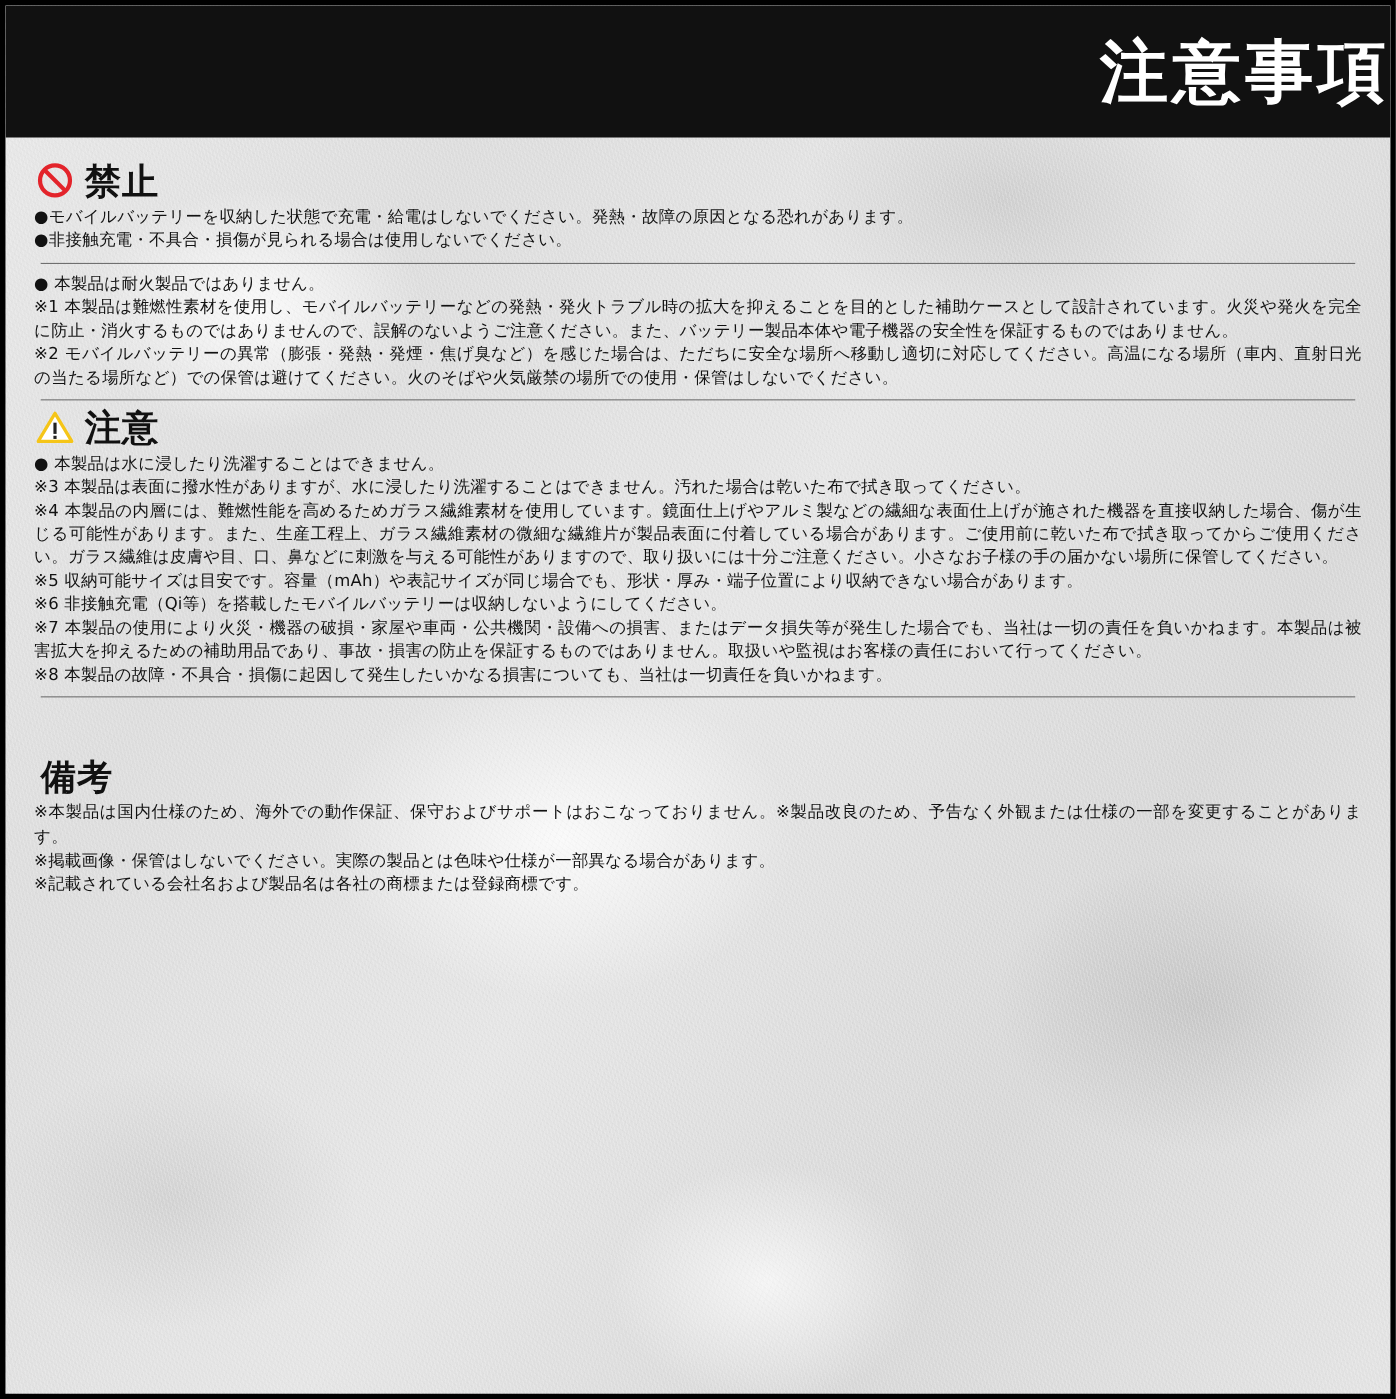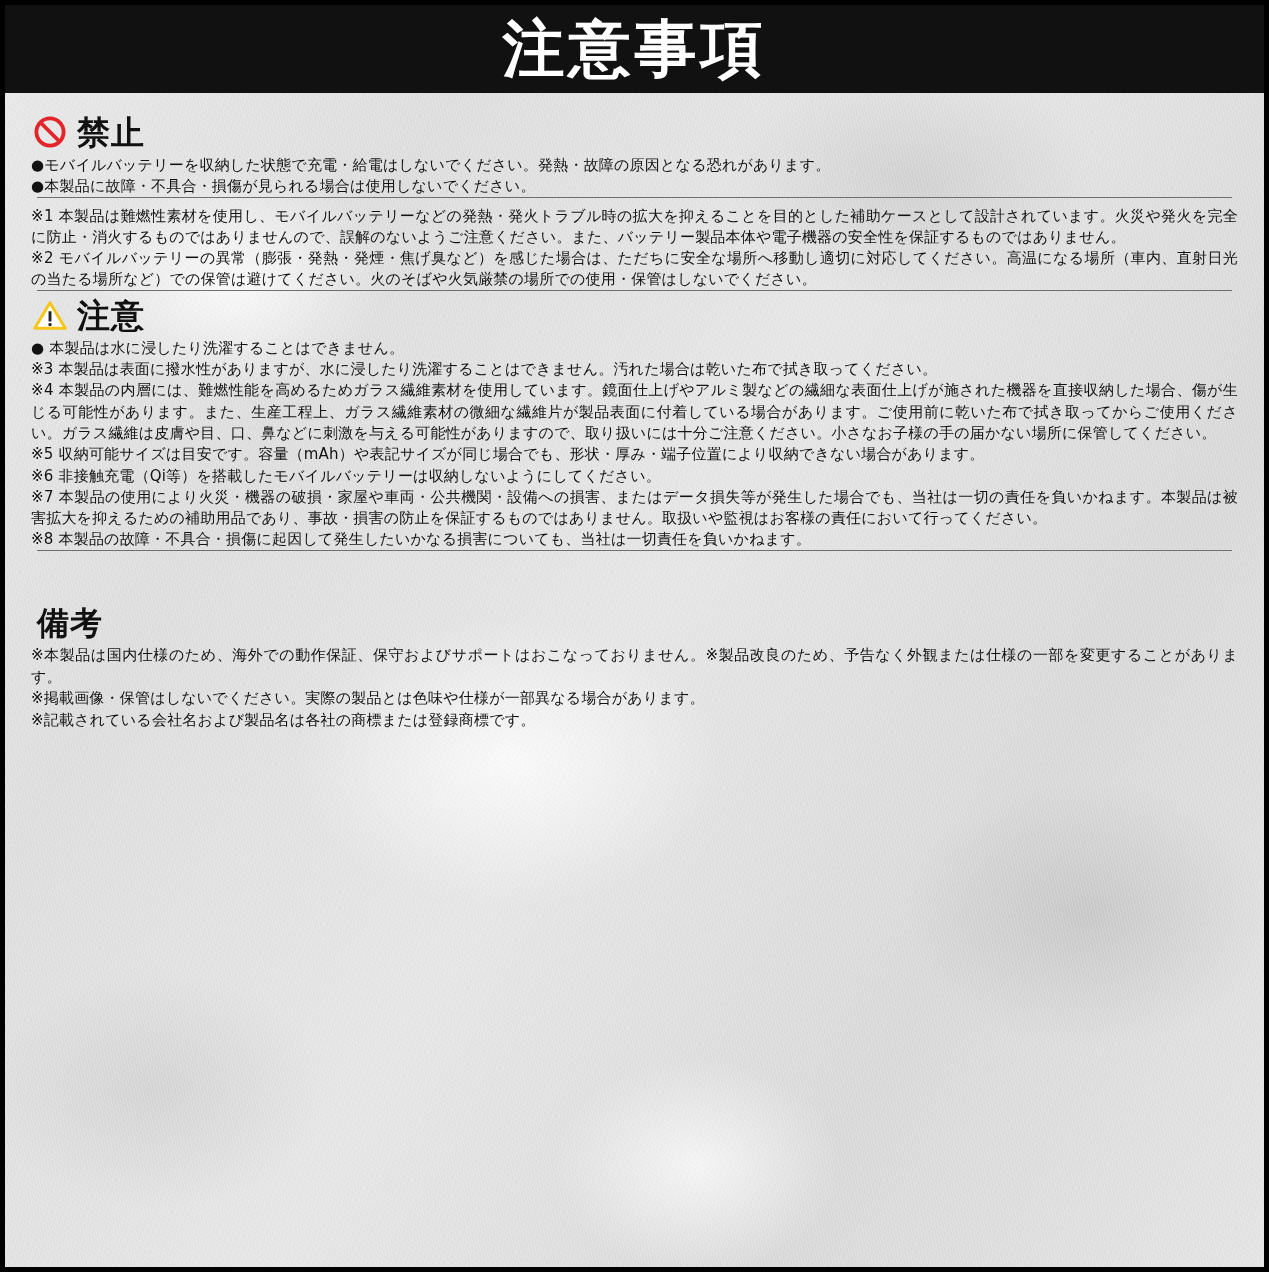--- a/index.html
+++ b/index.html
@@ -42,11 +42,11 @@
   }
   .header {
     position: relative;
-    height: 88px;
+    height: 120px;
     background: #111111;
     display: flex;
     align-items: center;
-    justify-content: center;
+    justify-content: flex-end;
     z-index: 2;
   }
   .header-title {

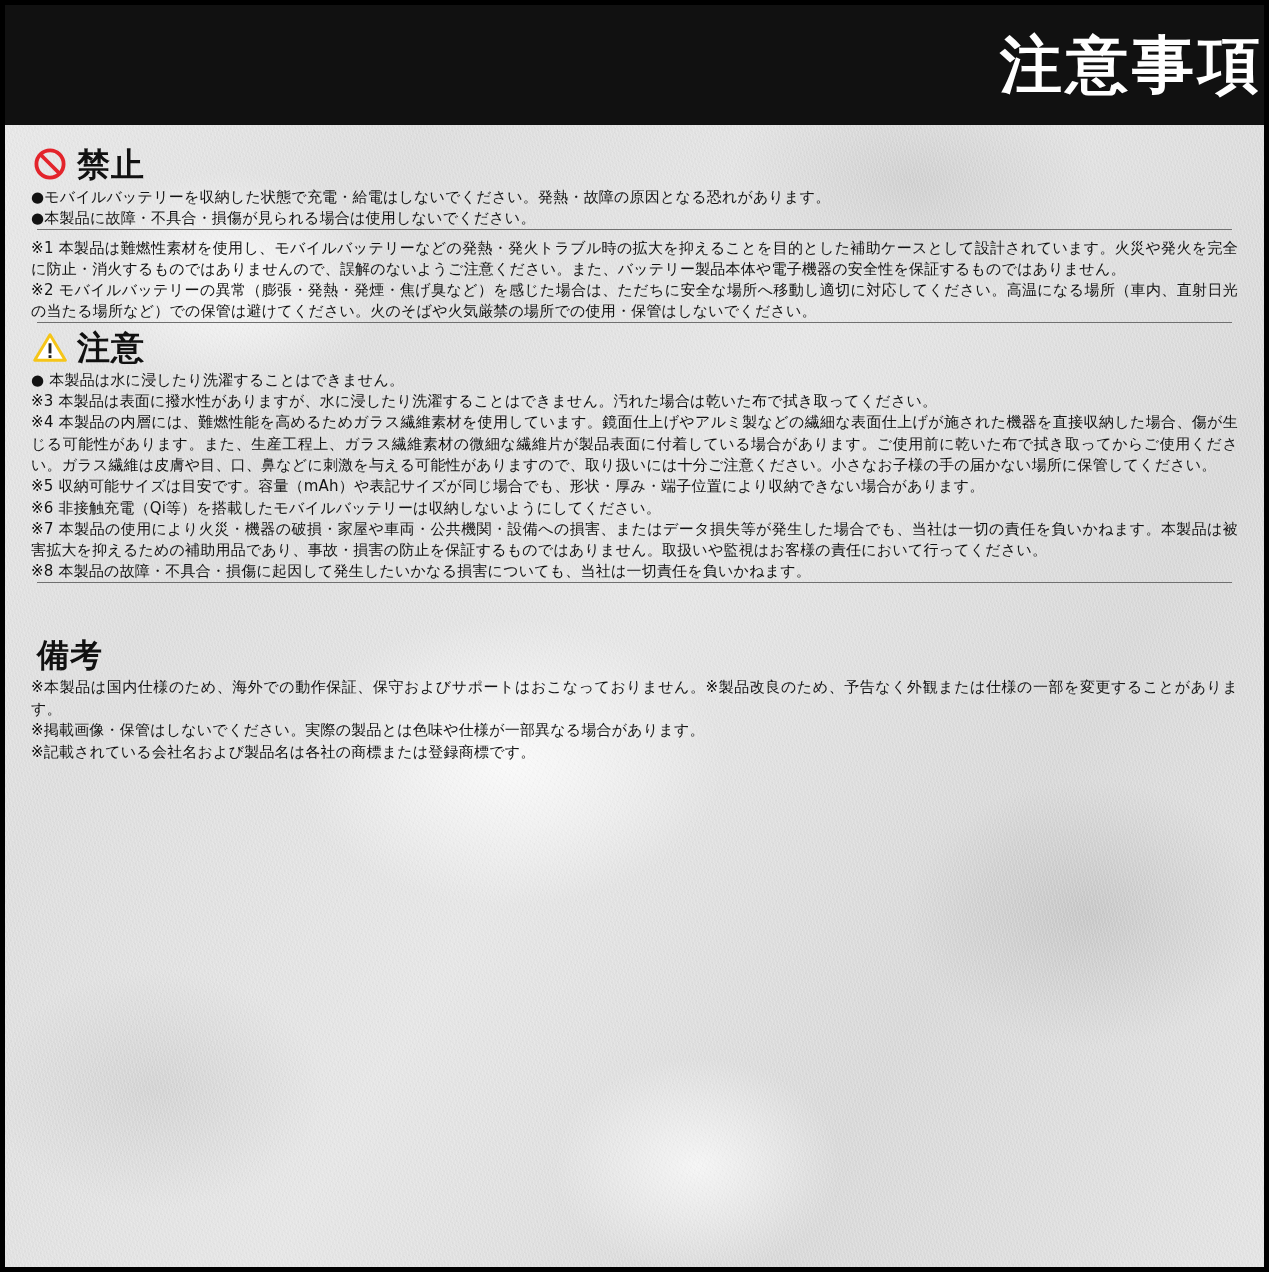--- a/index.html
+++ b/index.html
@@ -63,6 +63,7 @@
   }
   .section {
     position: relative;
+    padding-bottom: 10px;
     margin-bottom: 8px;
   }
   .section.ruled::after {

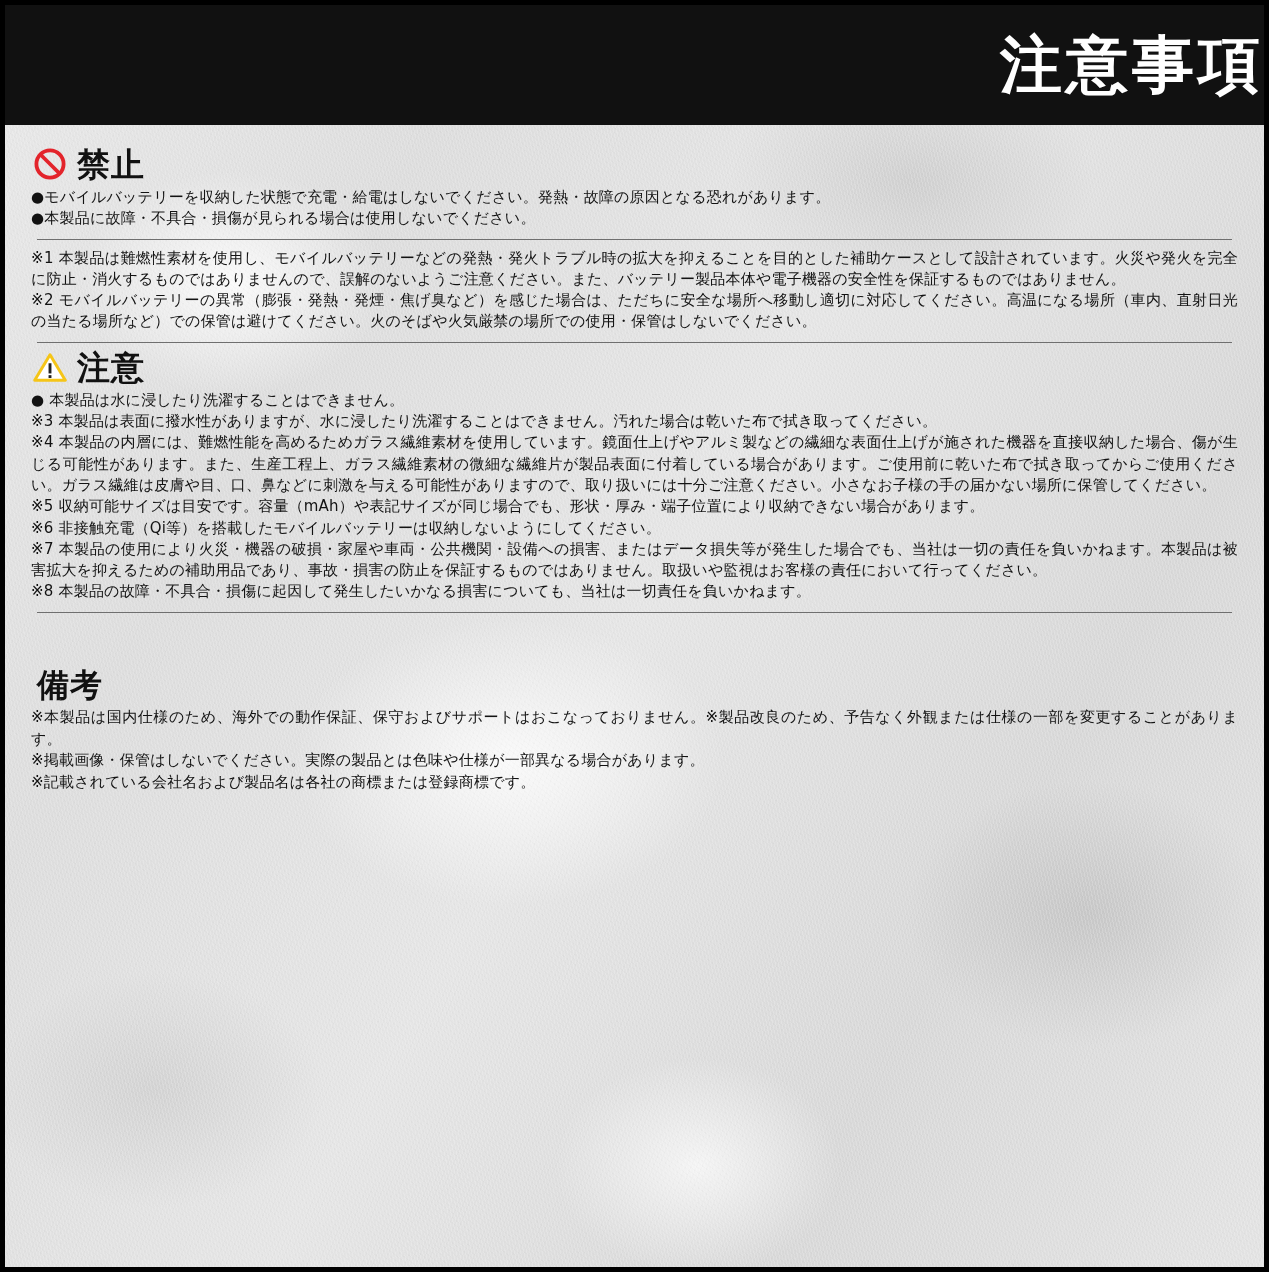--- a/index.html
+++ b/index.html
@@ -136,7 +136,7 @@
         <span class="sec-title">禁止</span>
       </div>
       <p class="body">●モバイルバッテリーを収納した状態で充電・給電はしないでください。発熱・故障の原因となる恐れがあります。</p>
-      <p class="body">●本製品に故障・不具合・損傷が見られる場合は使用しないでください。</p>
+      <p class="body">●非接触充電・不具合・損傷が見られる場合は使用しないでください。</p>
     </div>
 
     <div class="section ruled">

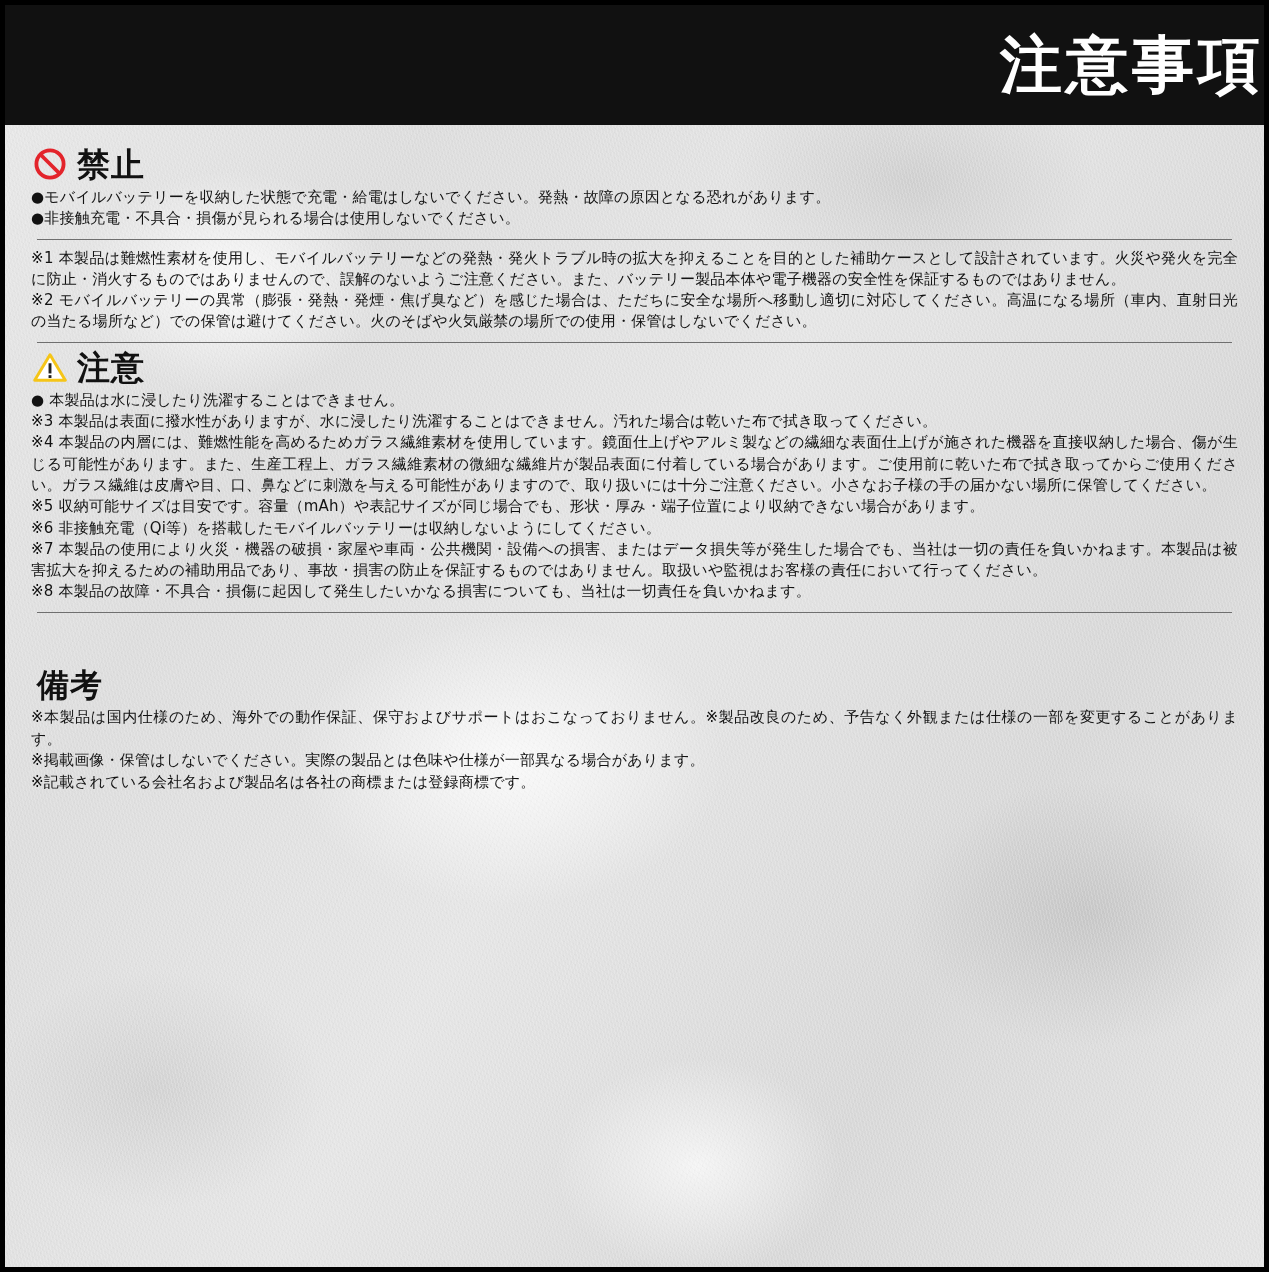--- a/index.html
+++ b/index.html
@@ -140,6 +140,7 @@
     </div>
 
     <div class="section ruled">
+      <p class="body">● 本製品は耐火製品ではありません。</p>
       <p class="body">※1 本製品は難燃性素材を使用し、モバイルバッテリーなどの発熱・発火トラブル時の拡大を抑えることを目的とした補助ケースとして設計されています。火災や発火を完全に防止・消火するものではありませんので、誤解のないようご注意ください。また、バッテリー製品本体や電子機器の安全性を保証するものではありません。</p>
       <p class="body">※2 モバイルバッテリーの異常（膨張・発熱・発煙・焦げ臭など）を感じた場合は、ただちに安全な場所へ移動し適切に対応してください。高温になる場所（車内、直射日光の当たる場所など）での保管は避けてください。火のそばや火気厳禁の場所での使用・保管はしないでください。</p>
     </div>

